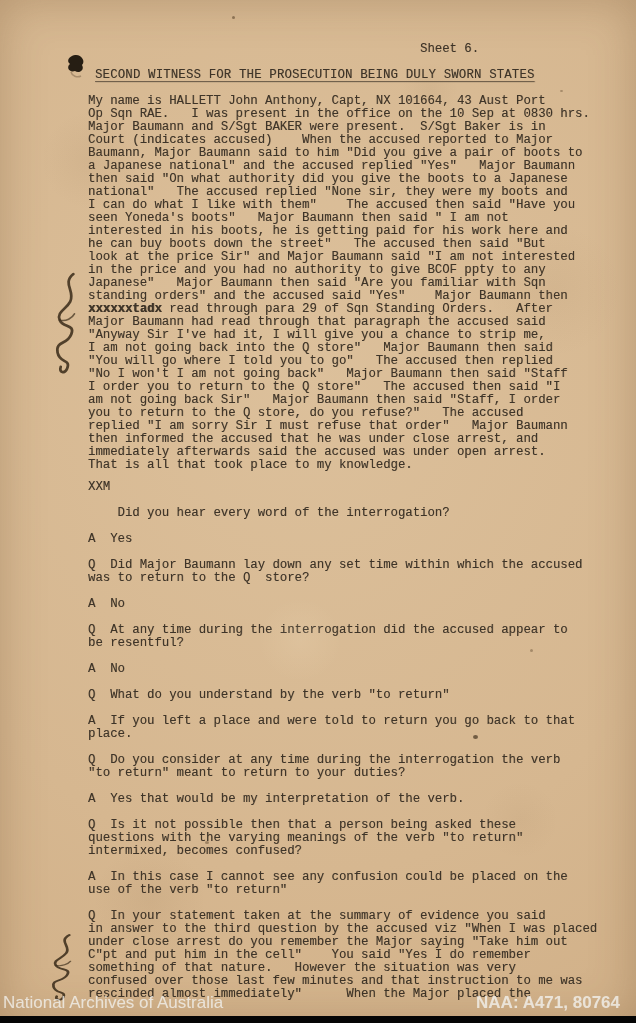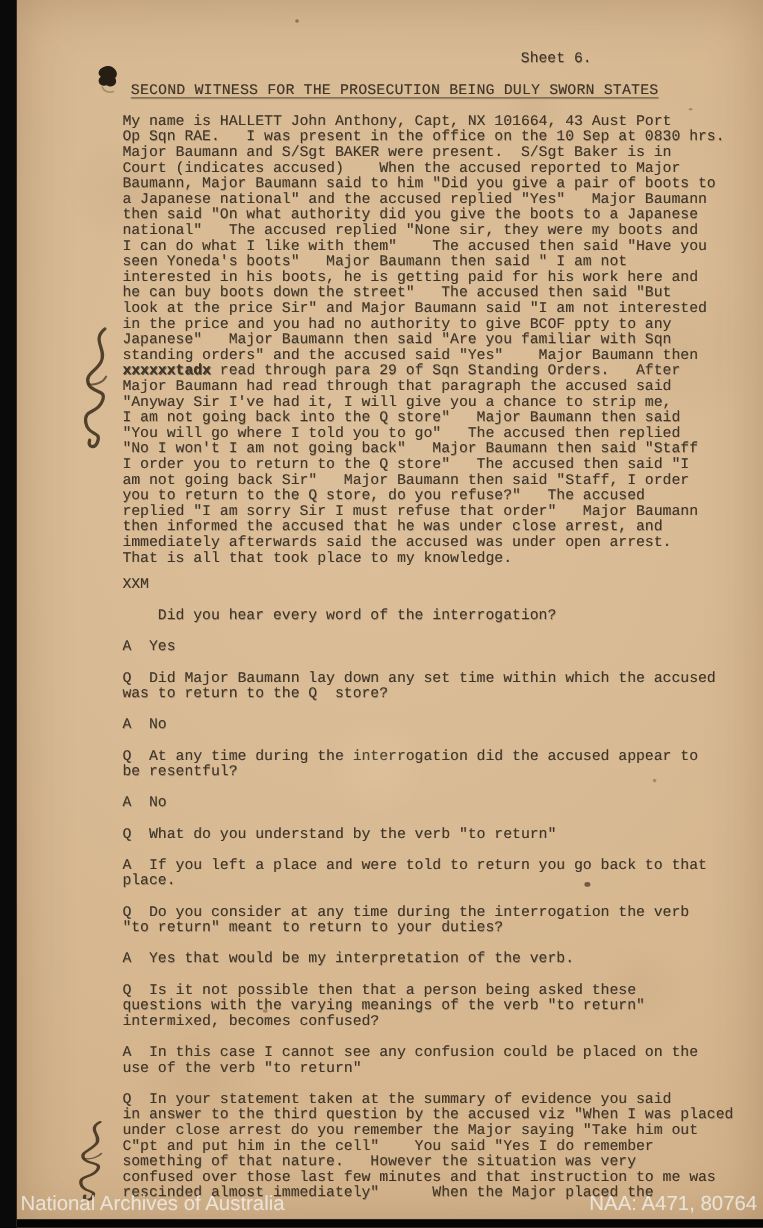--- a/index.html
+++ b/index.html
@@ -12,7 +12,6 @@
     position:absolute;inset:0;
     background:
       radial-gradient(ellipse 130% 95% at 48% 36%, #dcc09b 0%, #d6b790 52%, #cdab82 100%);
-    margin-left: 14px;
   }
   .age-overlay{
     position:absolute;inset:0;pointer-events:none;

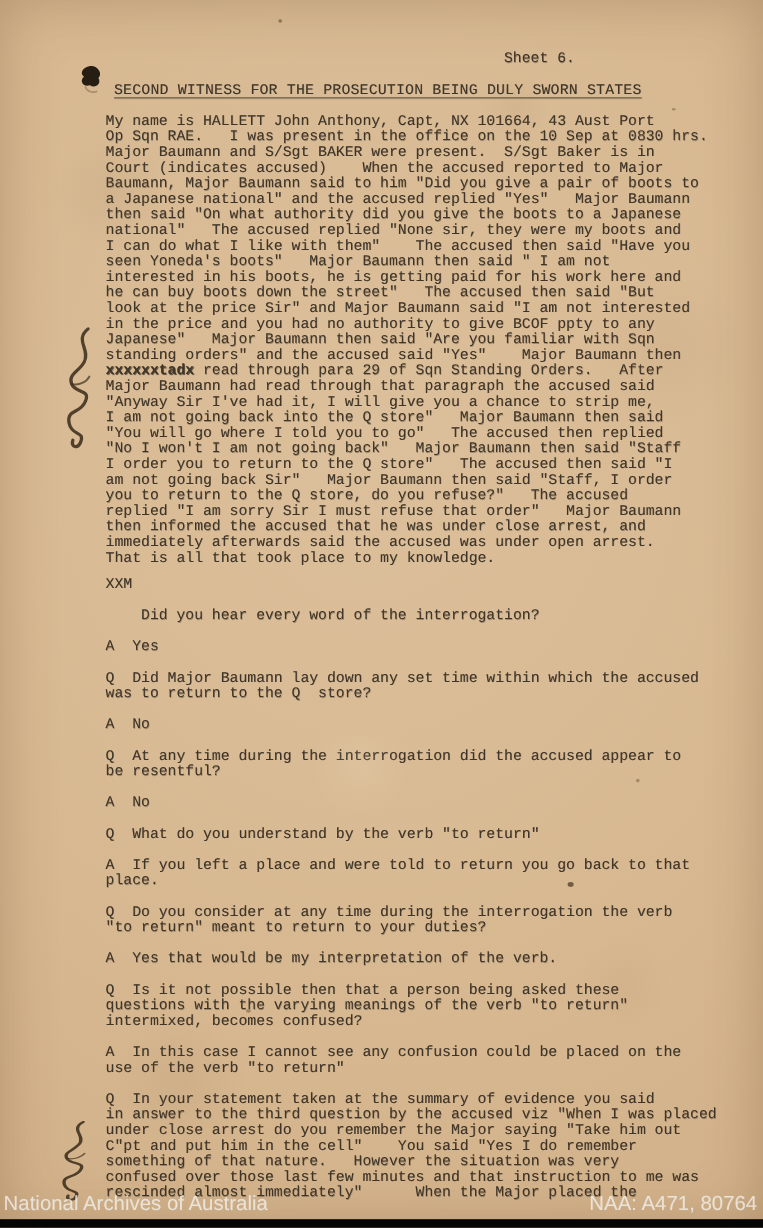--- a/index.html
+++ b/index.html
@@ -60,7 +60,7 @@
     white-space:nowrap;
   }
   .watermark-left{left:3px;}
-  .watermark-right{right:5px;}
+  .watermark-right{right:16px;font-weight:bold;}
   .bottom-bar{
     position:absolute;left:0;right:0;bottom:0;height:7px;background:#050505;
   }

